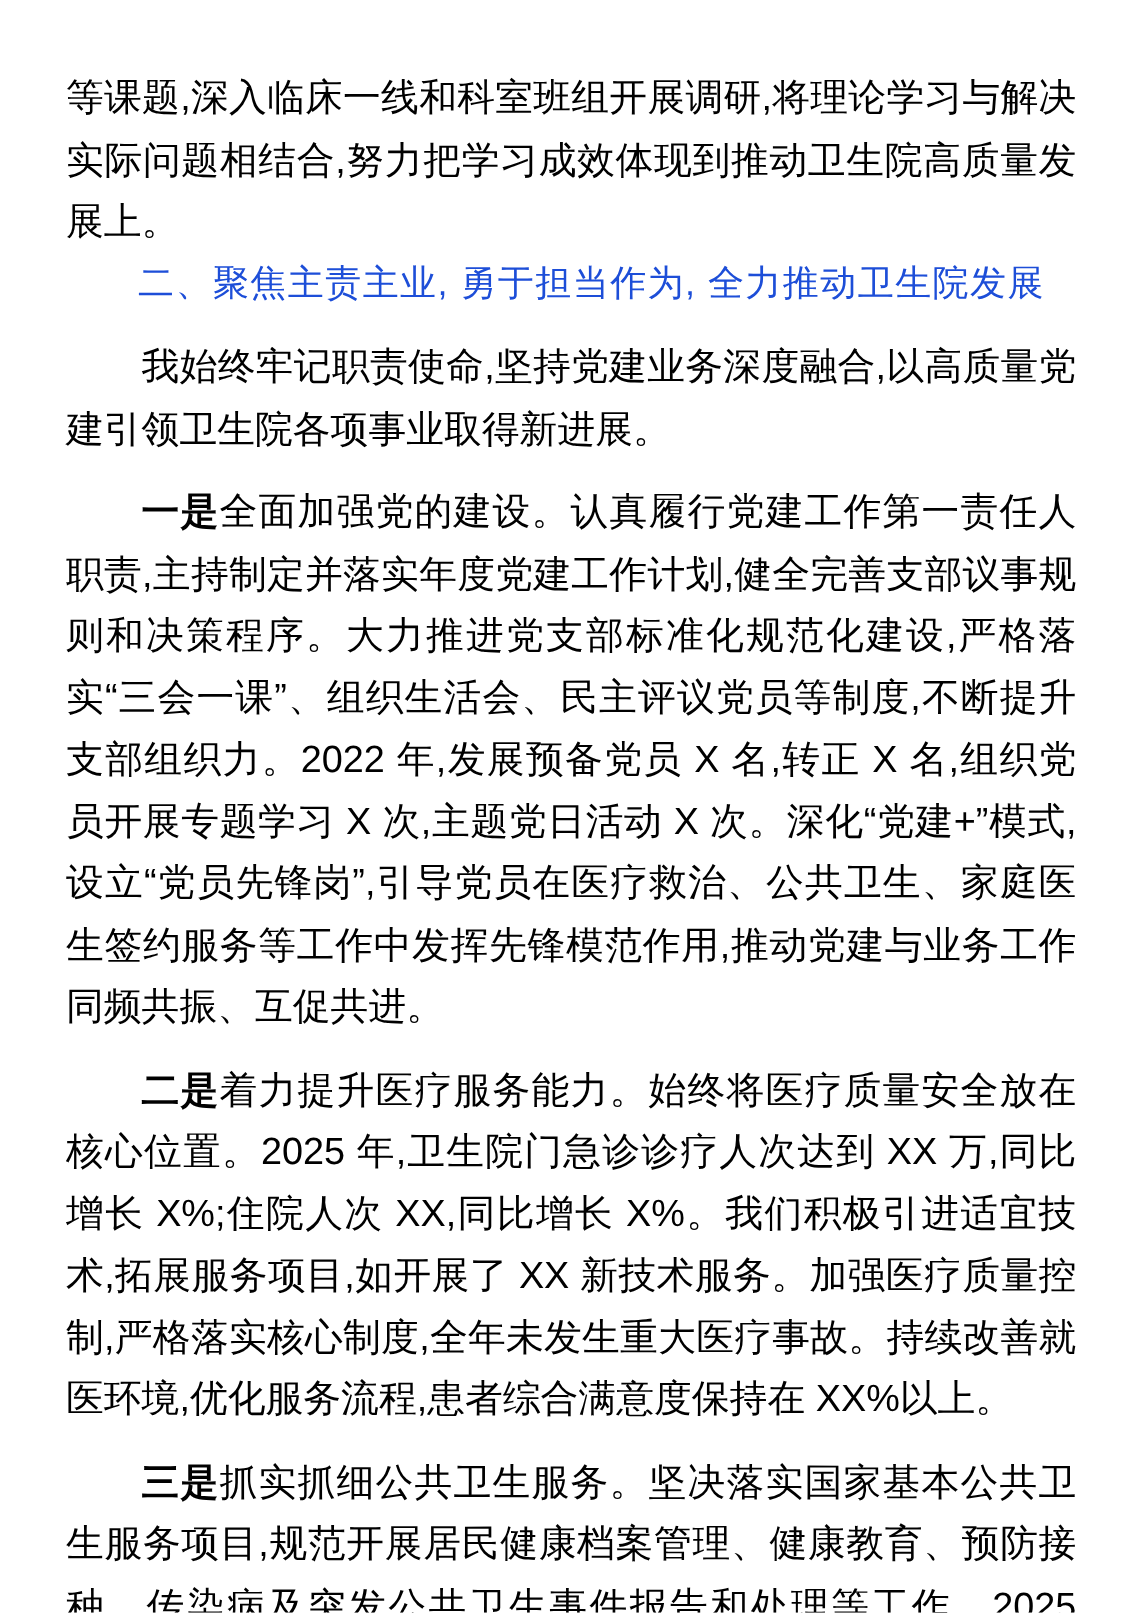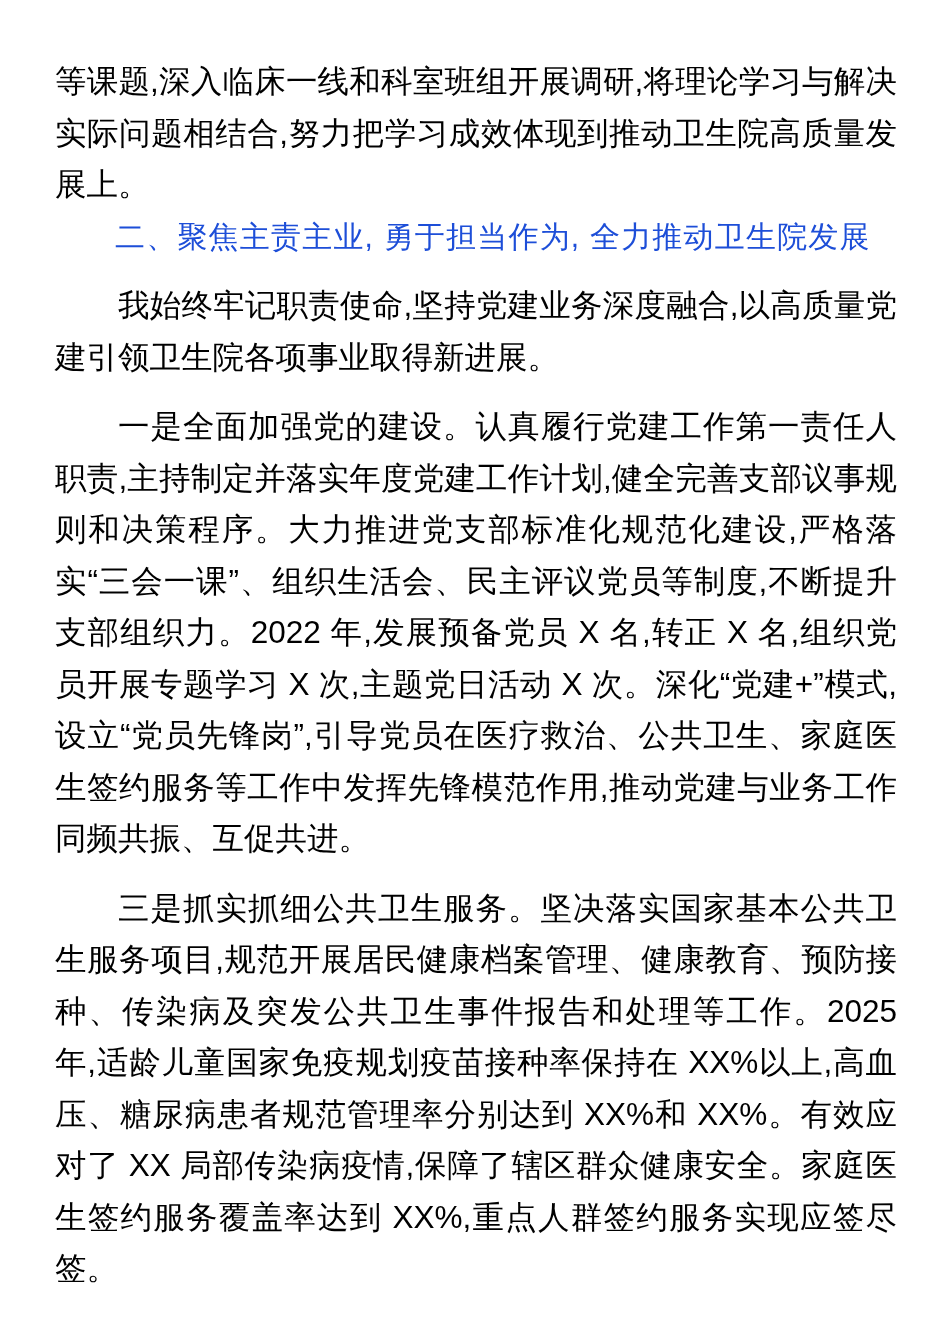--- a/index.html
+++ b/index.html
@@ -54,7 +54,7 @@
     text-align: left;
   }
   .b {
-    font-weight: 400;
+    font-weight: 700;
   }
 </style>
 </head>

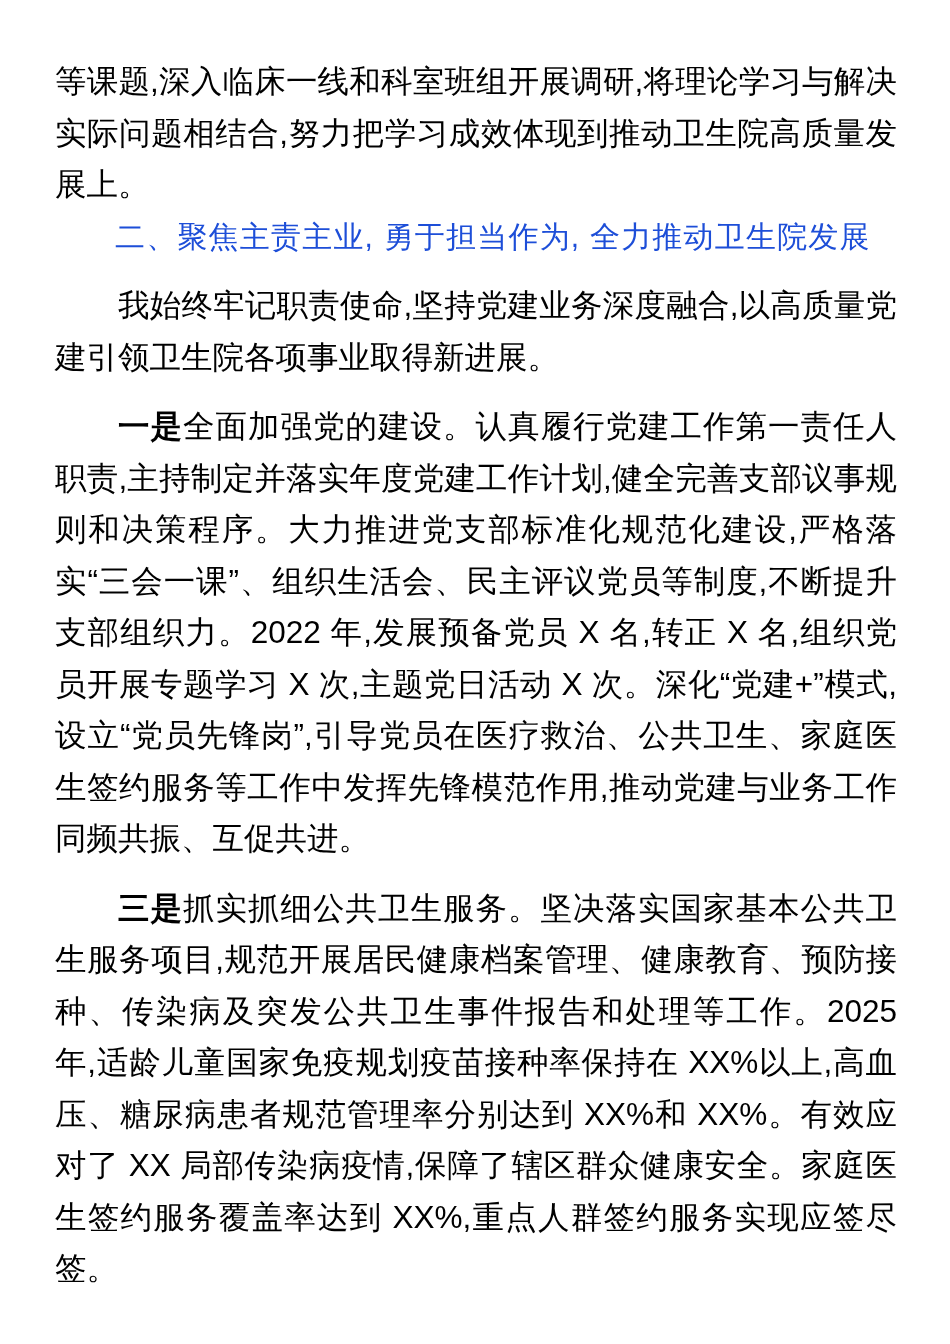--- a/index.html
+++ b/index.html
@@ -71,6 +71,7 @@
 
     <p class="para indent"><span class="b">一是</span><span>全面加强党的建设。认真履行党建工作第一责任人职责,主持制定并落实年度党建工作计划,健全完善支部议事规则和决策程序。大力推进党支部标准化规范化建设,严格落实“三会一课”、组织生活会、民主评议党员等制度,不断提升支部组织力。2022 年,发展预备党员 X 名,转正 X 名,组织党员开展专题学习 X 次,主题党日活动 X 次。深化“党建+”模式,设立“党员先锋岗”,引导党员在医疗救治、公共卫生、家庭医生签约服务等工作中发挥先锋模范作用,推动党建与业务工作同频共振、互促共进。</span></p>
 
+    <p class="para indent"><span class="b">二是</span><span>着力提升医疗服务能力。始终将医疗质量安全放在核心位置。2025 年,卫生院门急诊诊疗人次达到 XX 万,同比增长 X%;住院人次 XX,同比增长 X%。我们积极引进适宜技术,拓展服务项目,如开展了 XX 新技术服务。加强医疗质量控制,严格落实核心制度,全年未发生重大医疗事故。持续改善就医环境,优化服务流程,患者综合满意度保持在 XX%以上。</span></p>
 
     <p class="para indent"><span class="b">三是</span><span>抓实抓细公共卫生服务。坚决落实国家基本公共卫生服务项目,规范开展居民健康档案管理、健康教育、预防接种、传染病及突发公共卫生事件报告和处理等工作。2025 年,适龄儿童国家免疫规划疫苗接种率保持在 XX%以上,高血压、糖尿病患者规范管理率分别达到 XX%和 XX%。有效应对了 XX 局部传染病疫情,保障了辖区群众健康安全。家庭医生签约服务覆盖率达到 XX%,重点人群签约服务实现应签尽签。</span></p>
 

